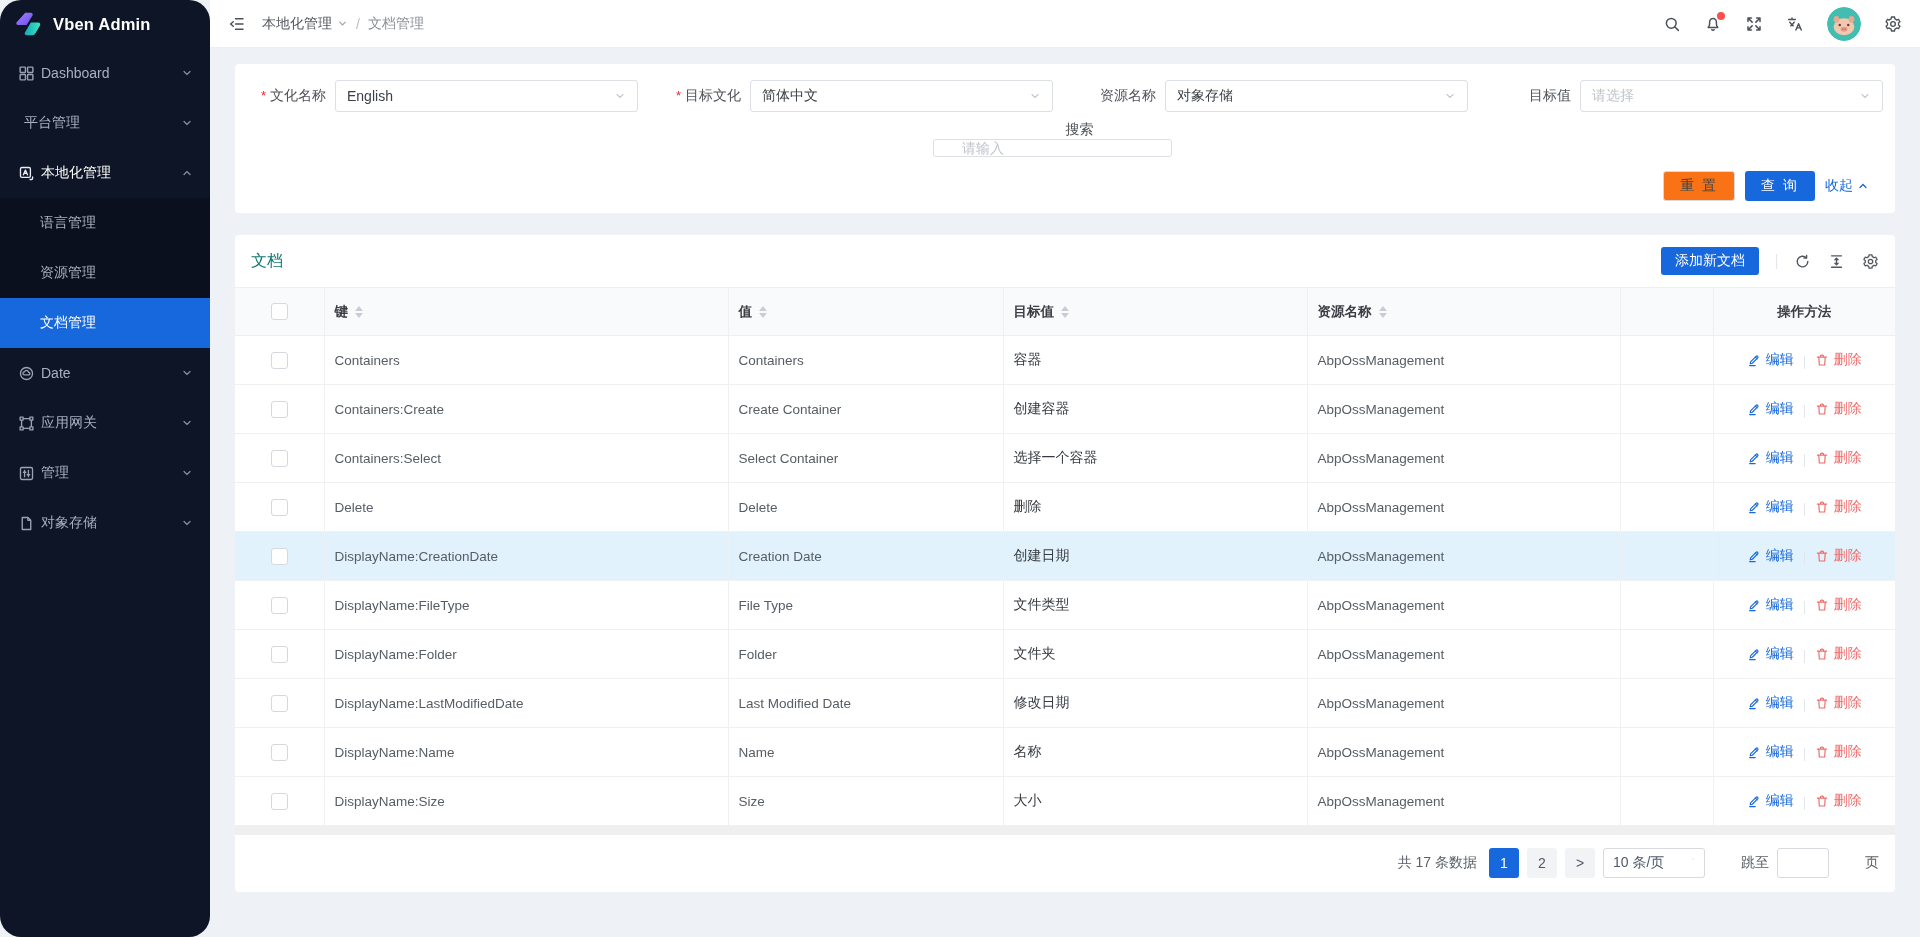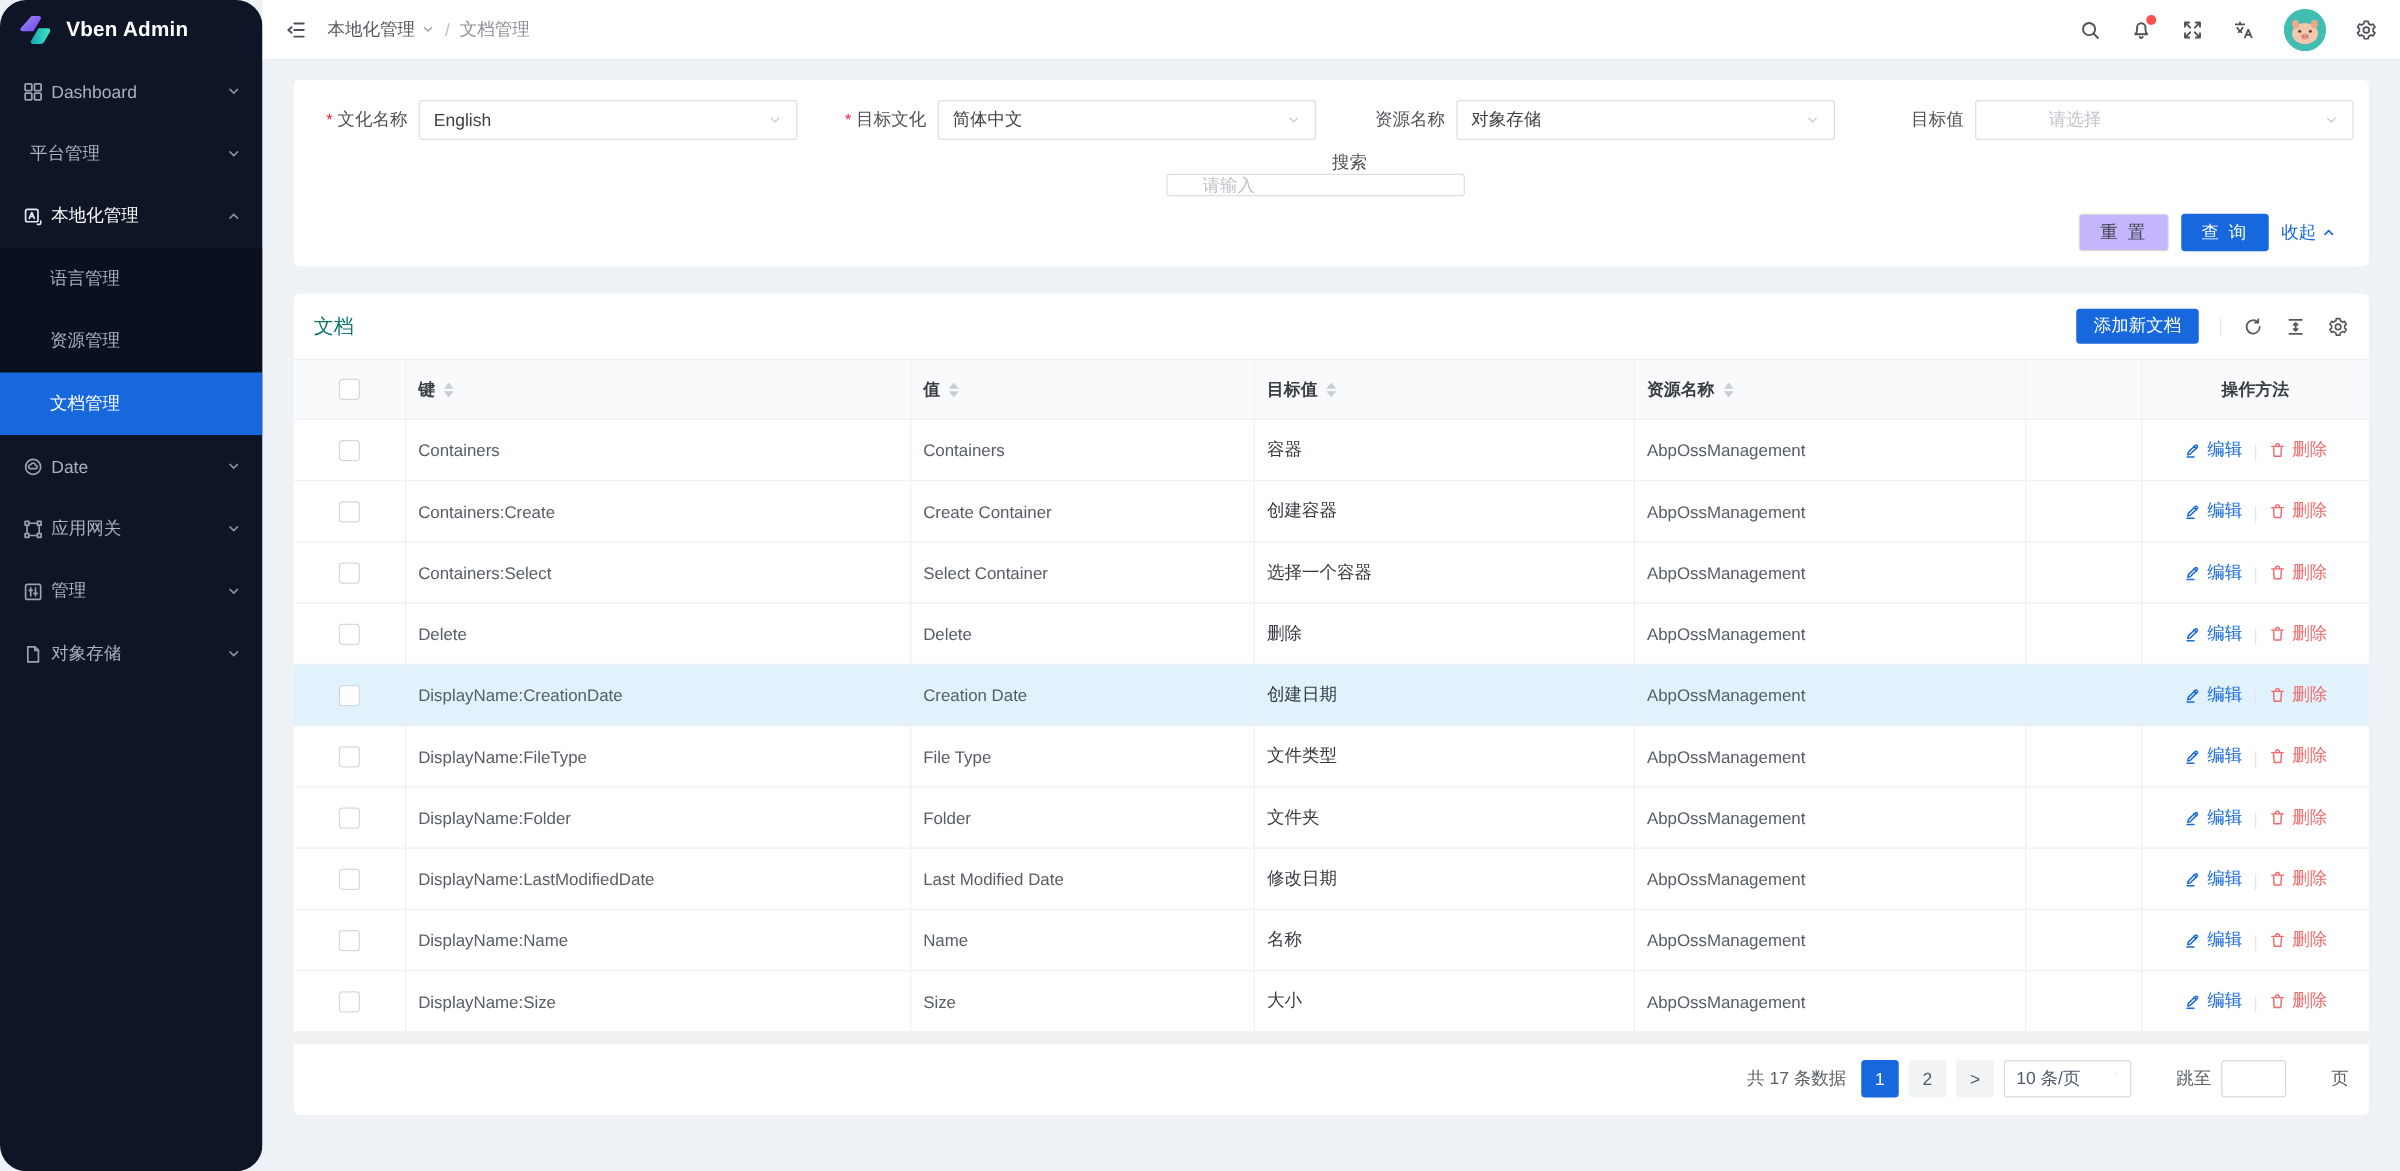--- a/index.html
+++ b/index.html
@@ -48,7 +48,7 @@
   .form-label.required::before { content:"*"; color:#f5222d; margin-right:4px; font-size:13px; }
   .select { flex:1; height:32px; border:1px solid #dcdfe4; border-radius:3px; background:#fff; display:flex; align-items:center; padding:0 11px; font-size:14px; color:#3c4045; cursor:pointer; min-width:0; }
   .select .sel-caret { margin-left:auto; color:#c3c7cd; width:12px; height:12px; }
-  .select .ph { color:#c0c4ca;margin-left:47px; }
+  .select .ph { color:#c0c4ca; }
   .search-row { display:flex; align-items:center; margin-top:7px; padding-right:25px;flex-direction:column; }
   .text-input { flex:1; height:32px; border:1px solid #dcdfe4; border-radius:3px; padding:0 28px; font-size:14px; color:#3c4045; outline:none; font-family:inherit; }
   .text-input::placeholder { color:#c0c4ca; }

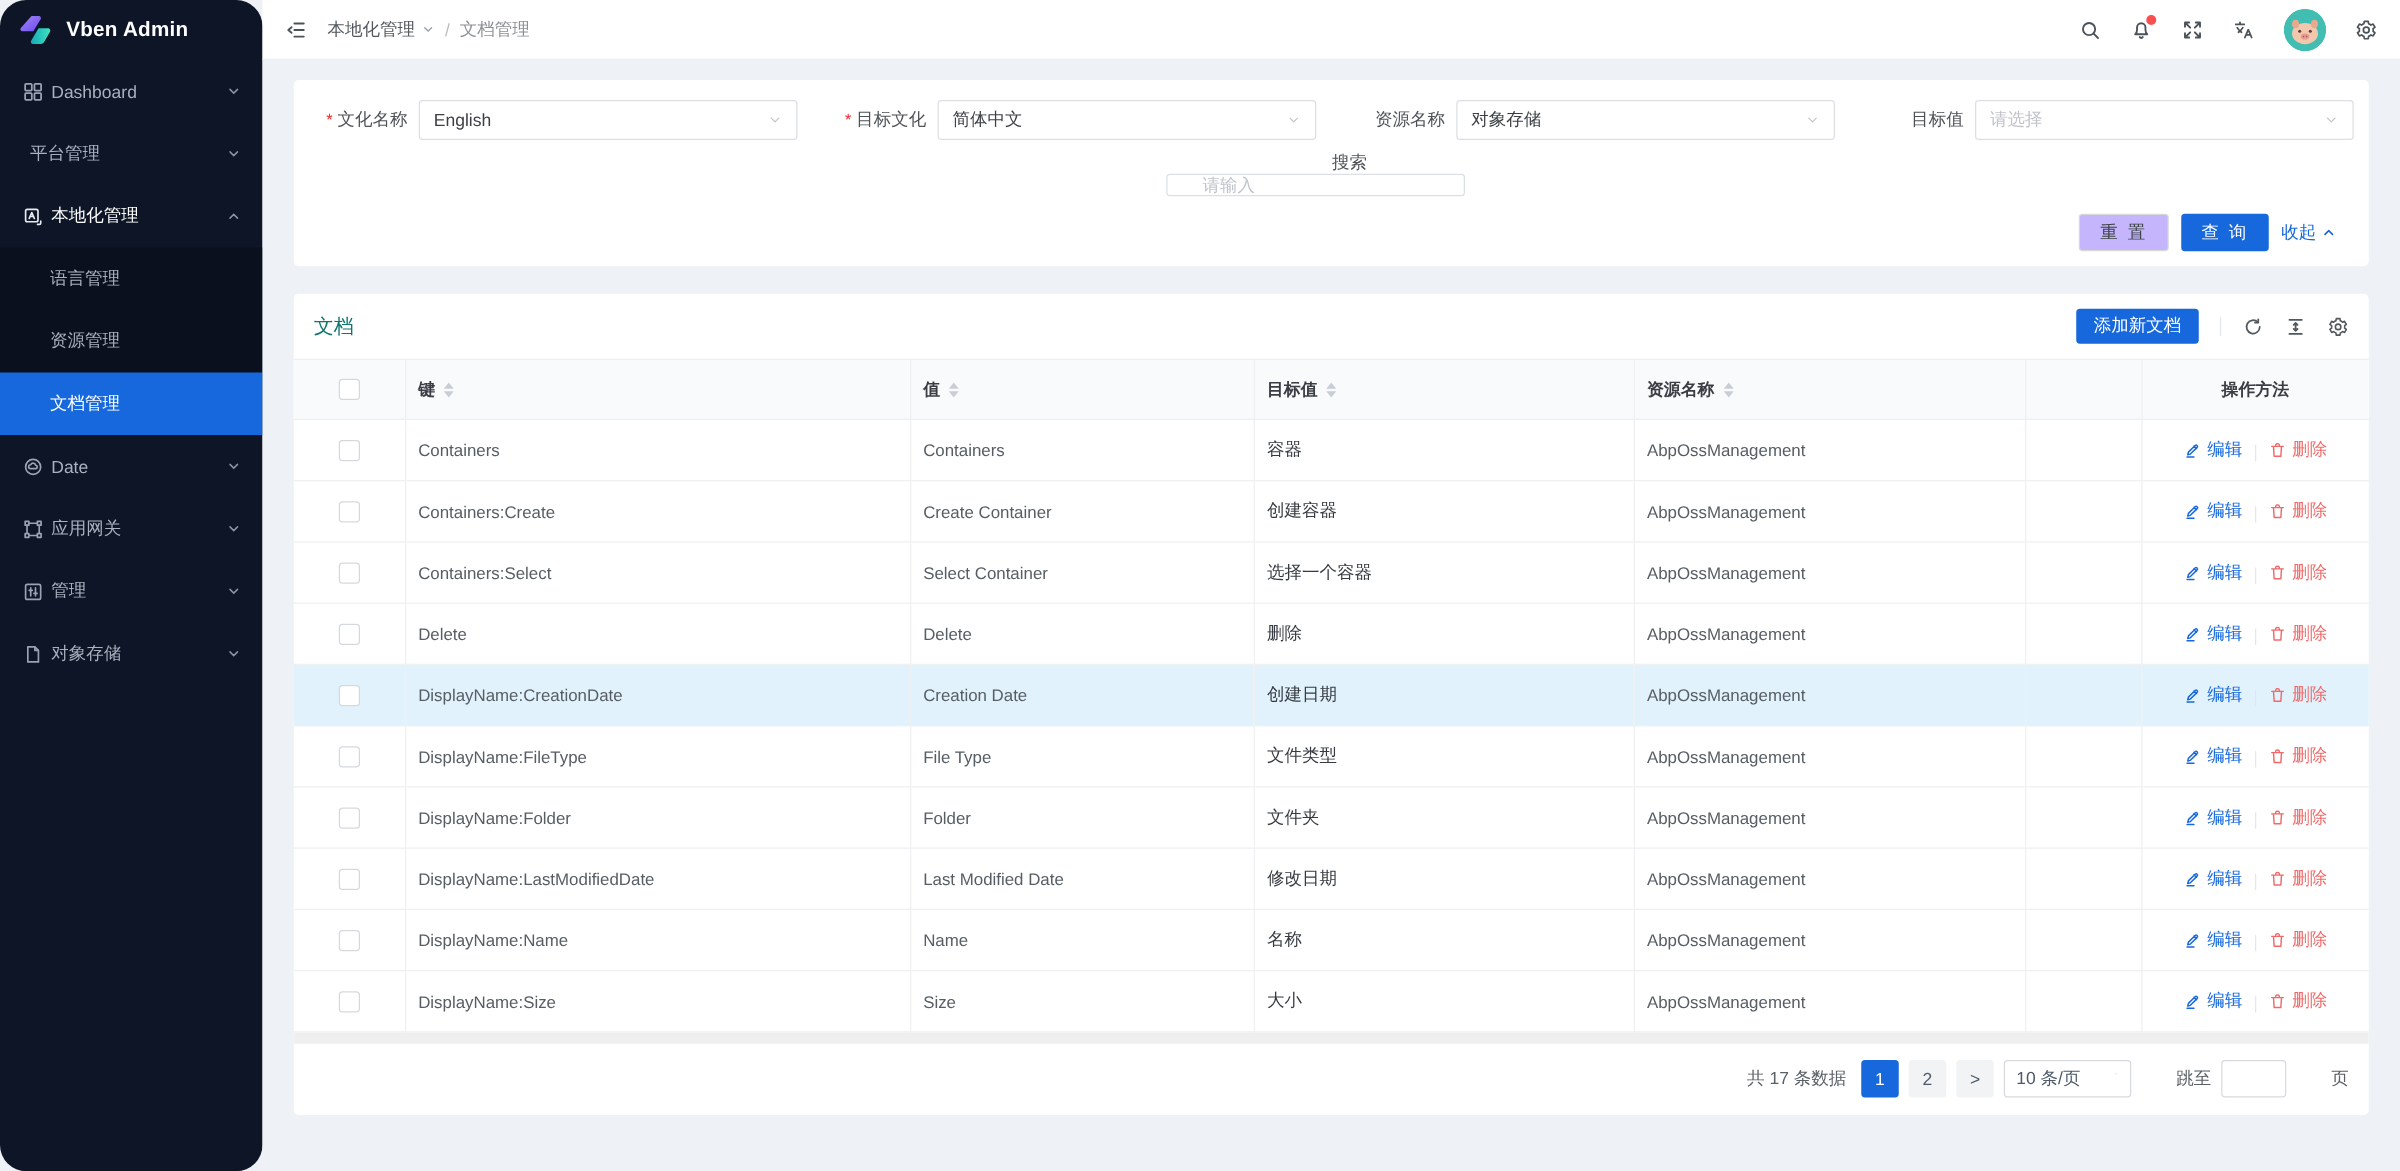--- a/index.html
+++ b/index.html
@@ -54,7 +54,7 @@
   .text-input::placeholder { color:#c0c4ca; }
   .filter-actions { display:flex; justify-content:flex-end; align-items:center; gap:10px; margin-top:14px; padding-right:26px; }
   .btn { height:30px; padding:0 16px; border-radius:3px; font-size:14px; display:inline-flex; align-items:center; justify-content:center; cursor:pointer; border:none; font-family:inherit; letter-spacing:2px; }
-  .btn-default { background:#c4b5fd; border:1px solid #d9d9d9; color:#3f4348; }
+  .btn-default { background:#f97316; border:1px solid #d9d9d9; color:#3f4348; }
   .btn-primary { background:#1668dc; color:#fff; }
   .collapse-link { color:#1668dc; font-size:14px; display:inline-flex; align-items:center; gap:4px; cursor:pointer; }
   .collapse-link .cl-caret { width:12px; height:12px; transform:rotate(180deg); }

